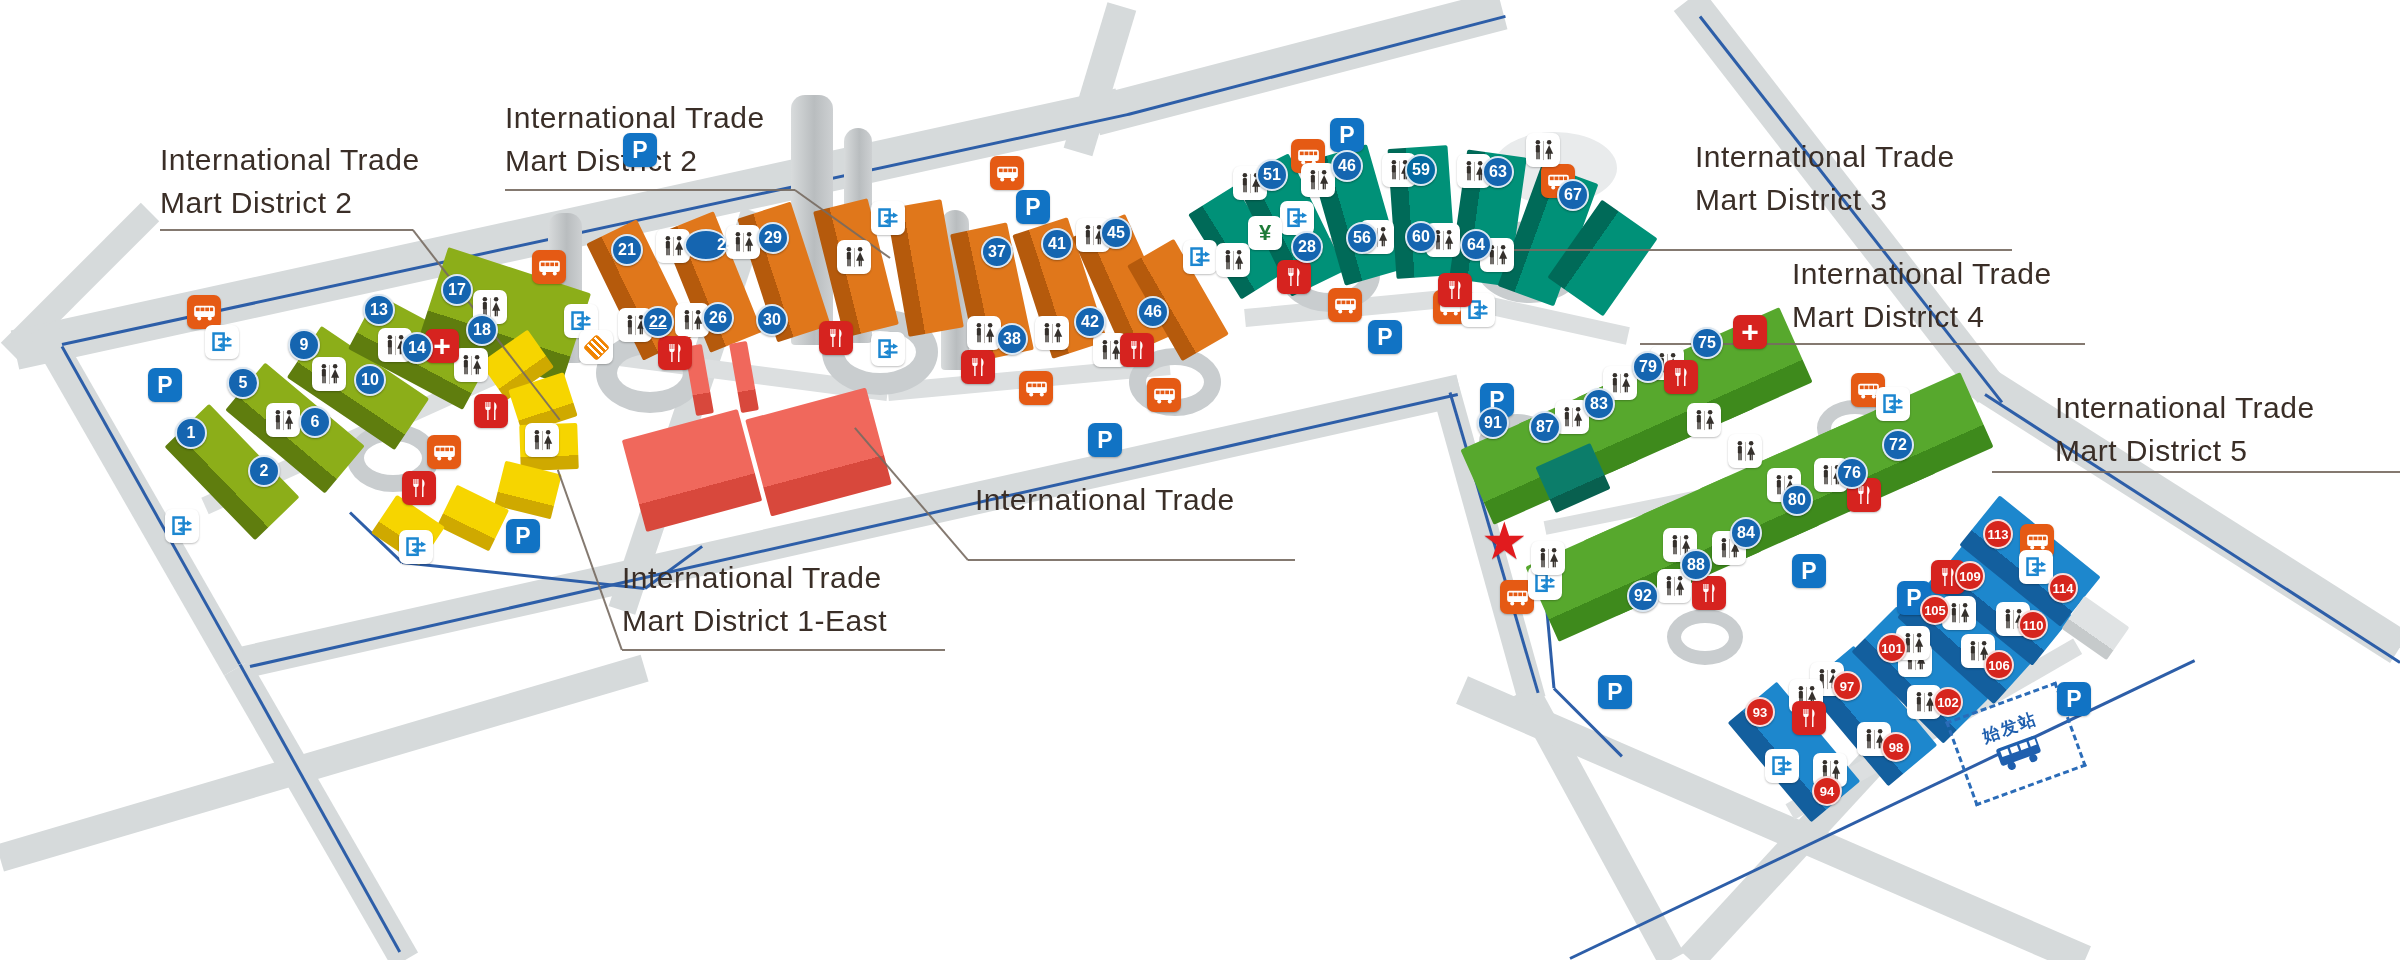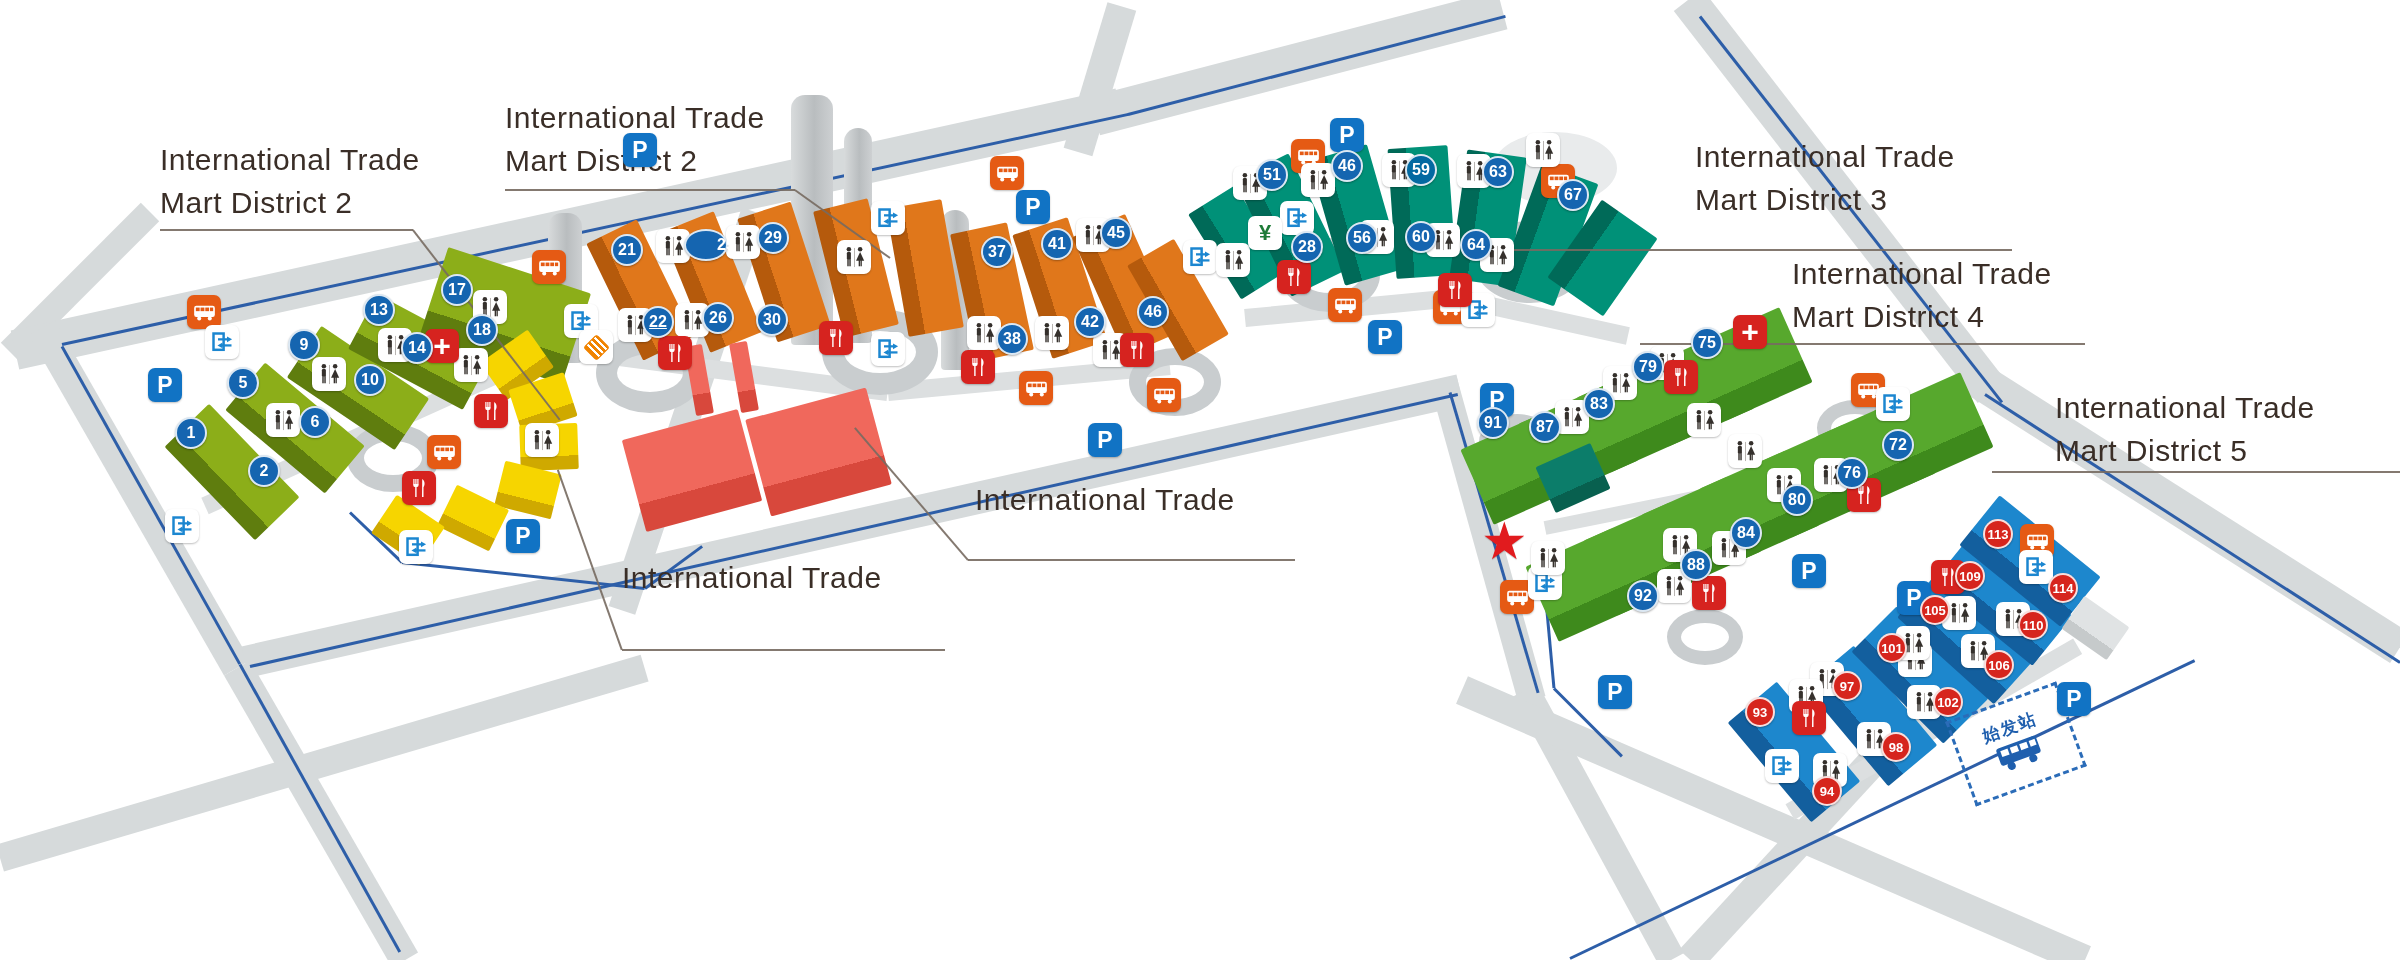--- a/index.html
+++ b/index.html
@@ -1334,6 +1334,7 @@
     <div class="line underline" style="left: 855px; top: 427.2px; width: 173.761px; height: 1.6px; transform: rotate(49.4345deg); z-index: 7;"></div>
     <div class="dlabel" style="left: 622px; top: 556px; z-index: 7;">
       <div>International Trade</div>
+      <div>Mart District 1-East</div>
     </div>
     <div class="line underline" style="left: 622px; top: 649px; width: 323px; height: 2px; transform: rotate(0deg); z-index: 7;"></div>
     <div class="line underline" style="left: 558px; top: 469.2px; width: 191.039px; height: 1.6px; transform: rotate(70.4269deg); z-index: 7;"></div>

